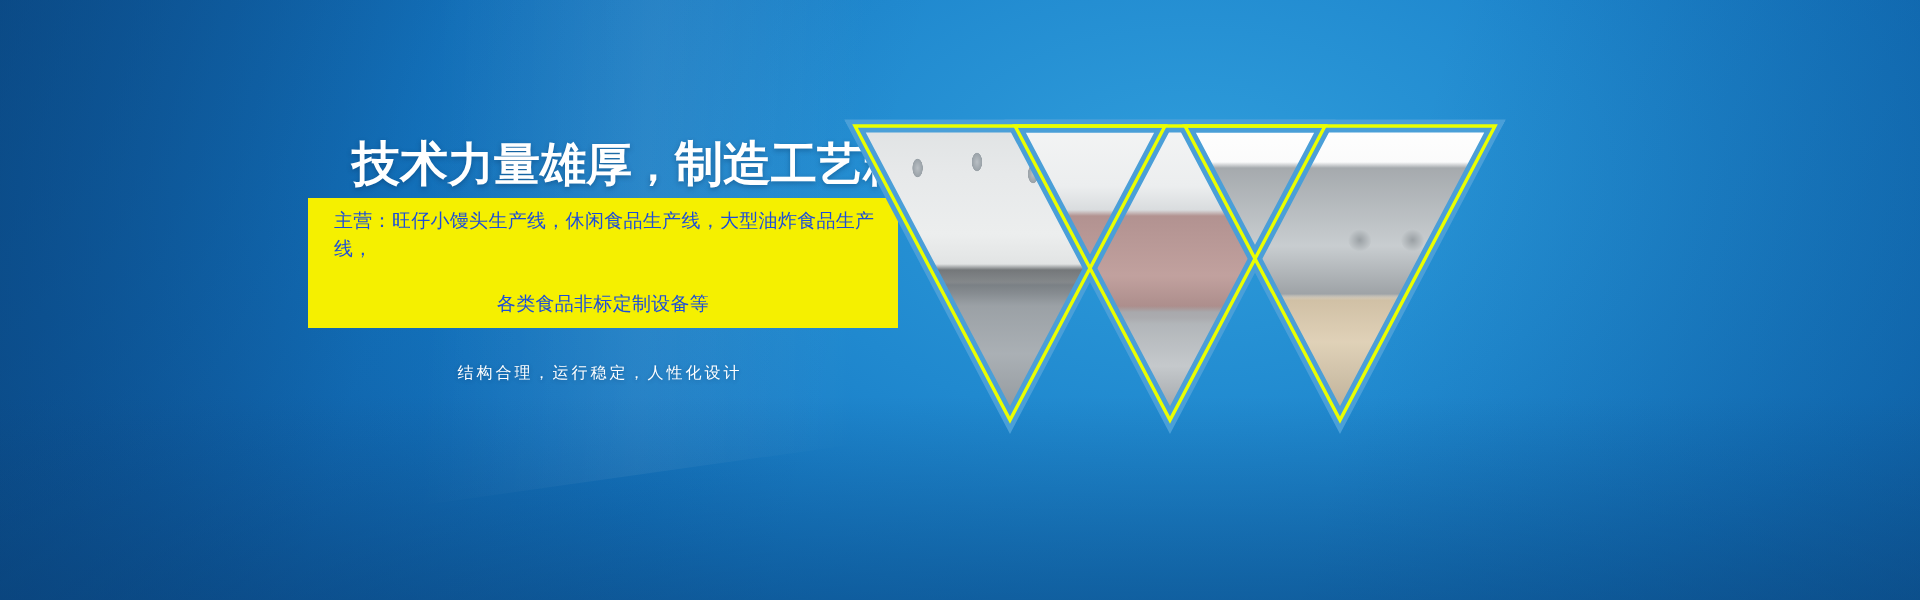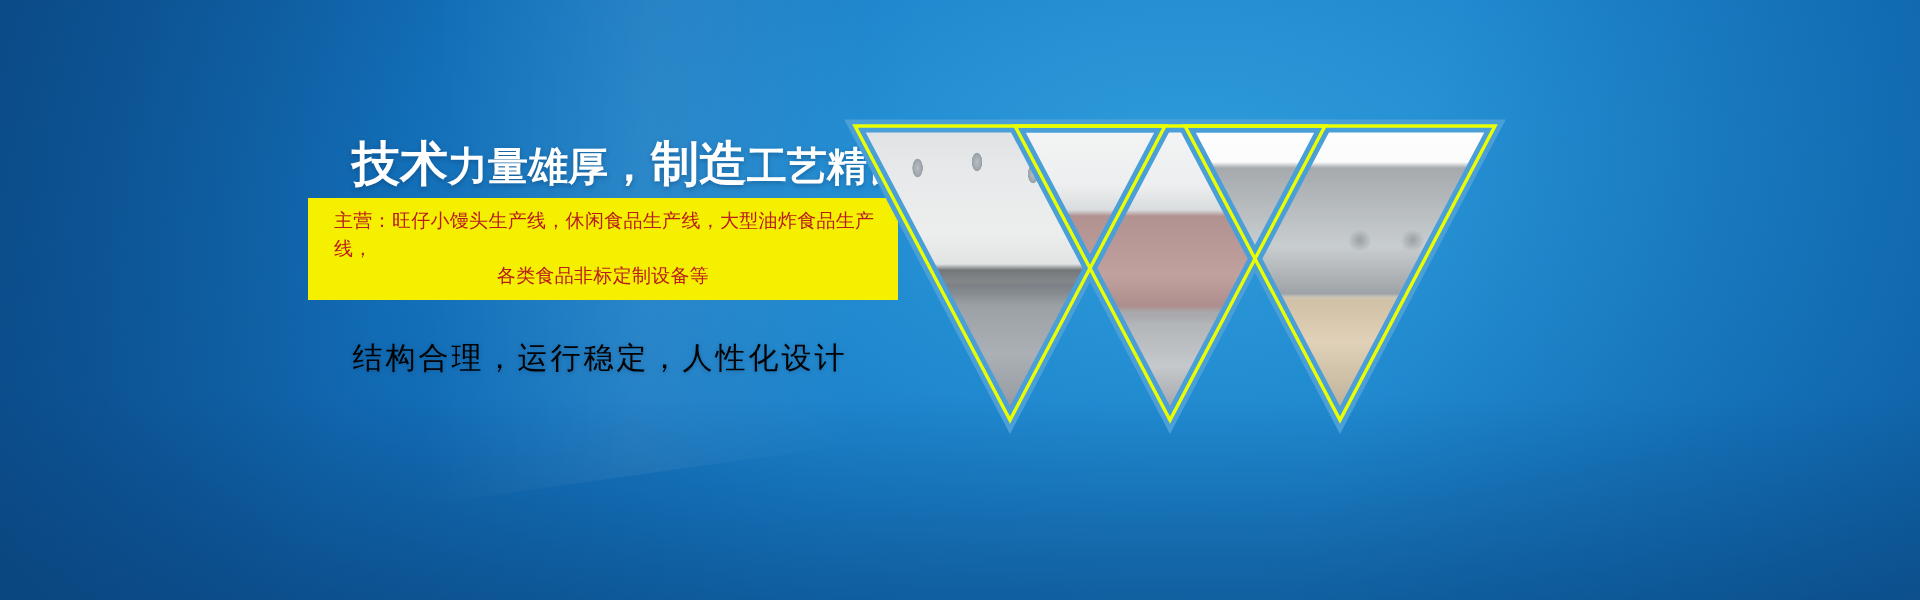--- a/index.html
+++ b/index.html
@@ -44,7 +44,7 @@
     text-shadow:0 2px 5px rgba(0,40,80,.35);
   }
   .headline .big{font-size:48px;font-weight:bold;letter-spacing:0px;}
-  .headline .small{font-size:40px;font-weight:bold;letter-spacing:0px;font-family:Liberation Serif, serif;}
+  .headline .small{font-size:46px;font-weight:bold;letter-spacing:0px;font-family:Liberation Serif, serif;}
   .headline .comma{font-size:42px;font-weight:bold;}
 
   .highlight{

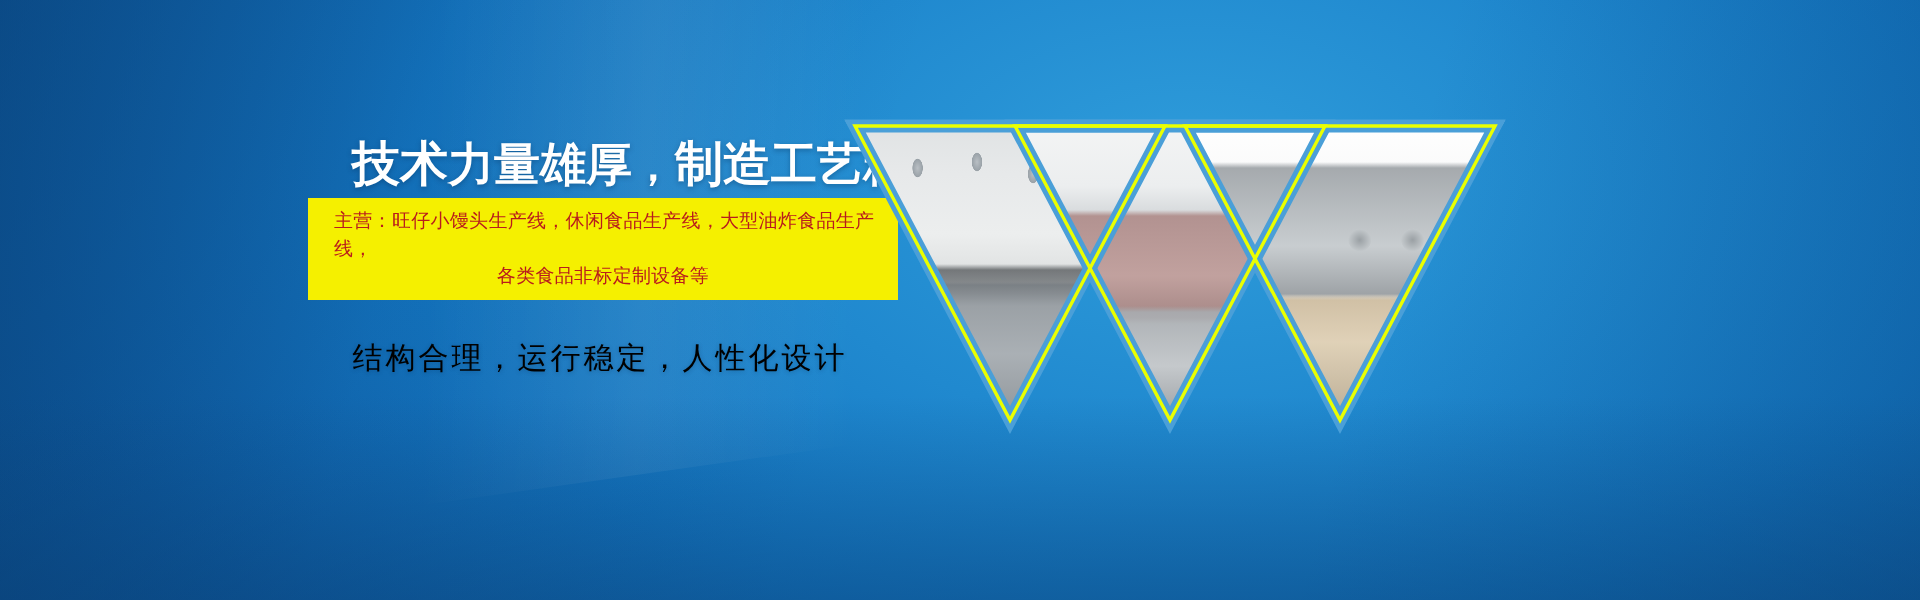--- a/index.html
+++ b/index.html
@@ -49,7 +49,7 @@
 
   .highlight{
     background:#f5f000;
-    color:#b91c1c;
+    color:#1d4ed8;
     width:590px;
     margin:10px 0 0 8px;
     padding:9px 10px 10px 10px;

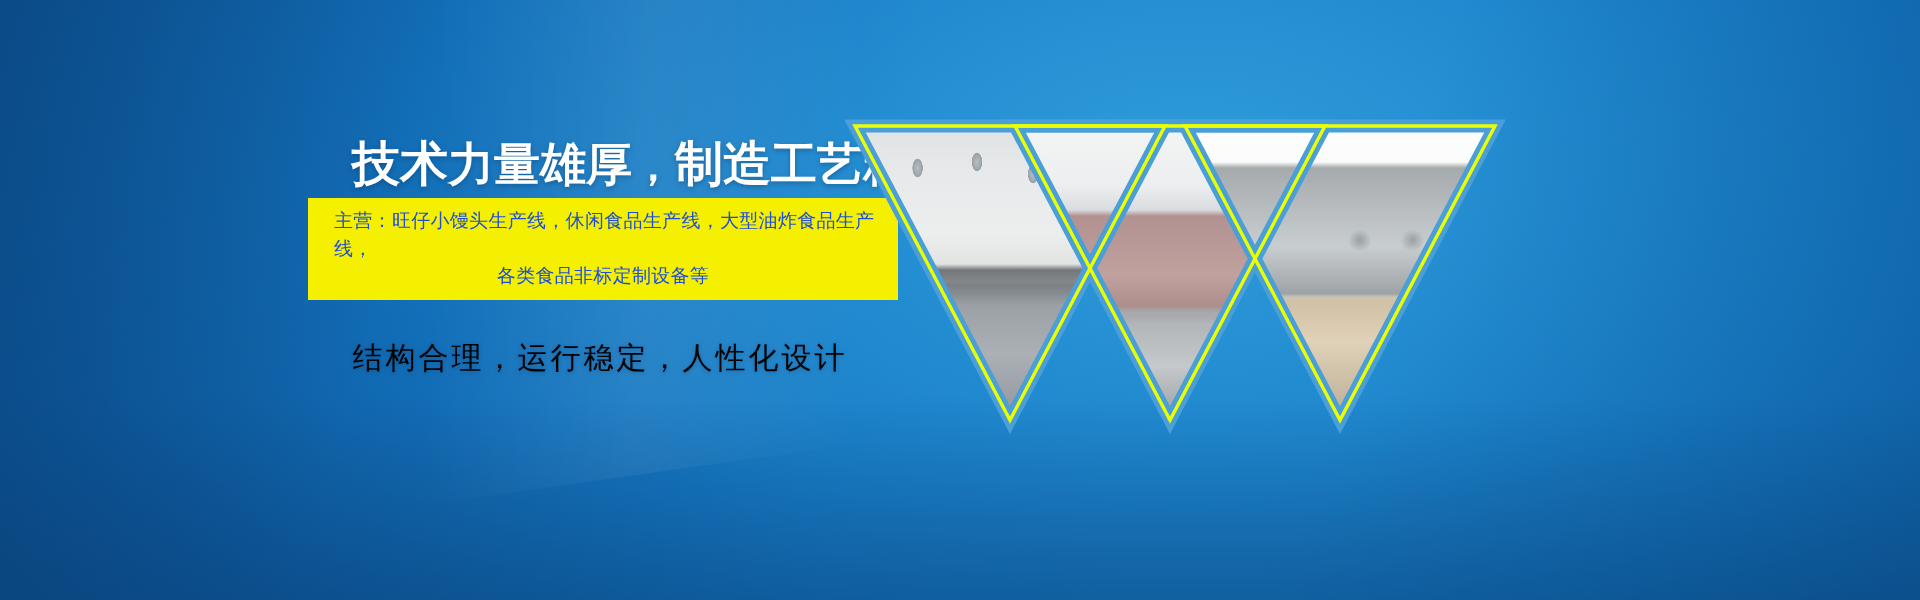--- a/index.html
+++ b/index.html
@@ -60,7 +60,7 @@
     letter-spacing:.3px;
   }
   .highlight .l1{display:block;text-align:left;padding-left:16px;}
-  .highlight .l2{display:block;text-align:center;}
+  .highlight .l2{display:block;text-align:center;margin-top:28px;}
 
   .subs{
     margin:30px 0 0 0;

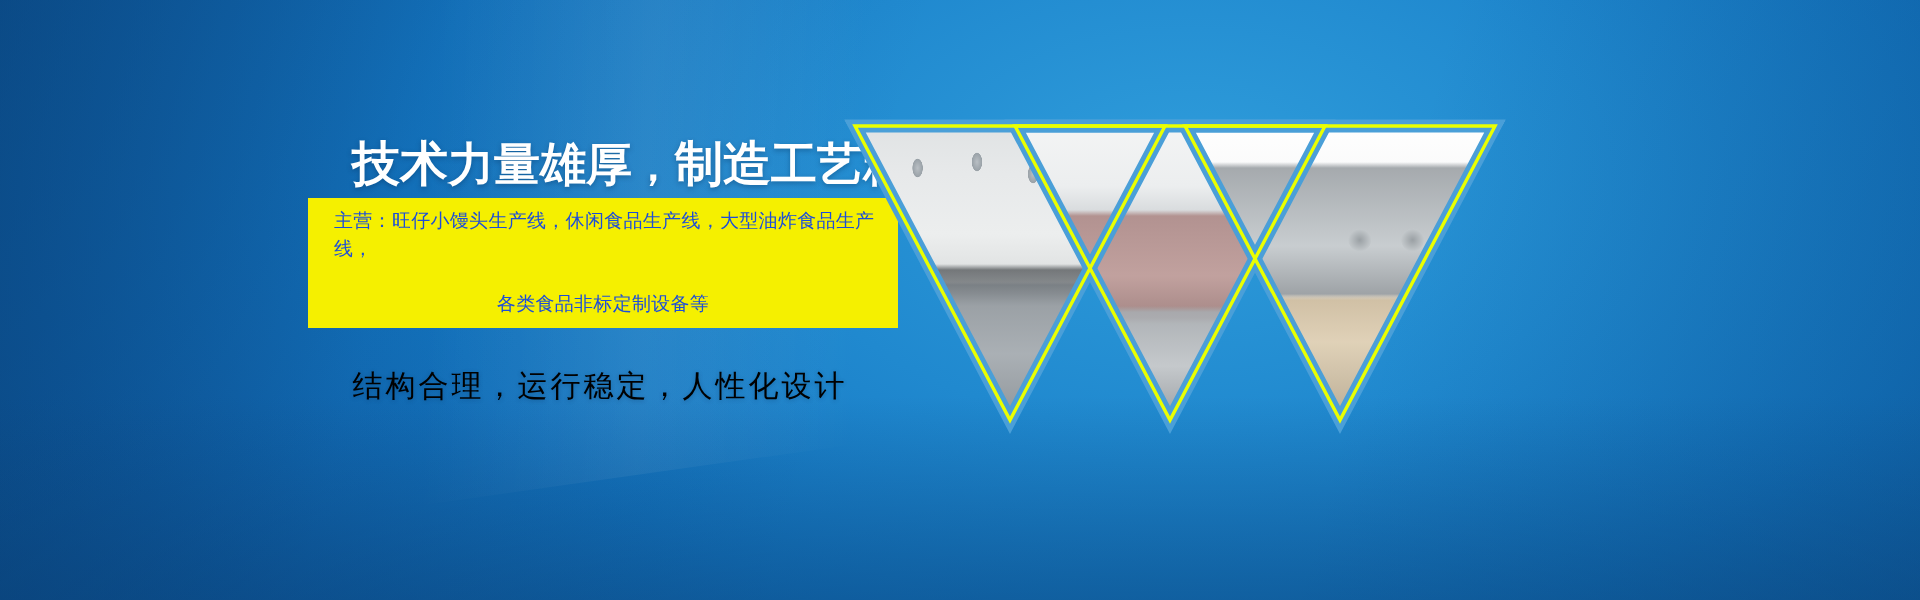--- a/index.html
+++ b/index.html
@@ -68,8 +68,8 @@
     width:600px;
   }
   .subs .sub{
-    color:#000000;
-    font-size:30px;
+    color:#ffffff;
+    font-size:16px;
     letter-spacing:3px;
     line-height:1.85;
     text-shadow:0 1px 4px rgba(0,40,80,.3);

